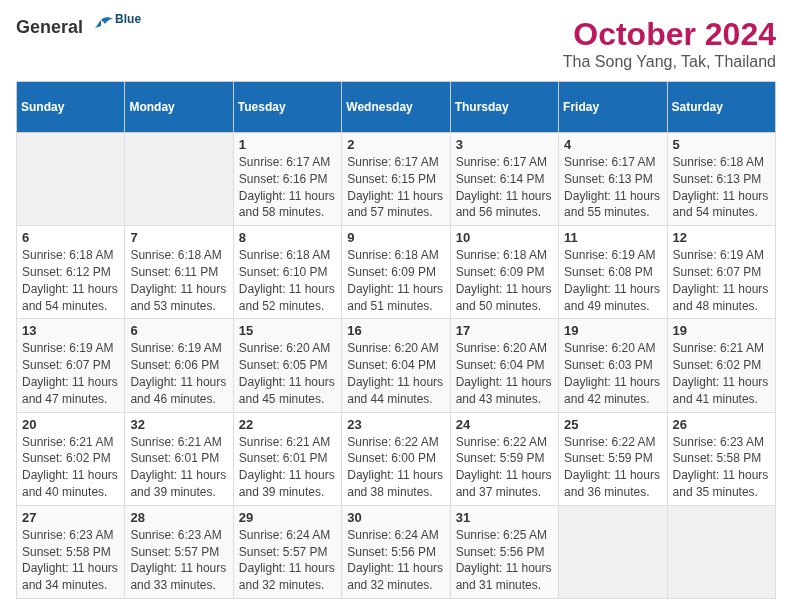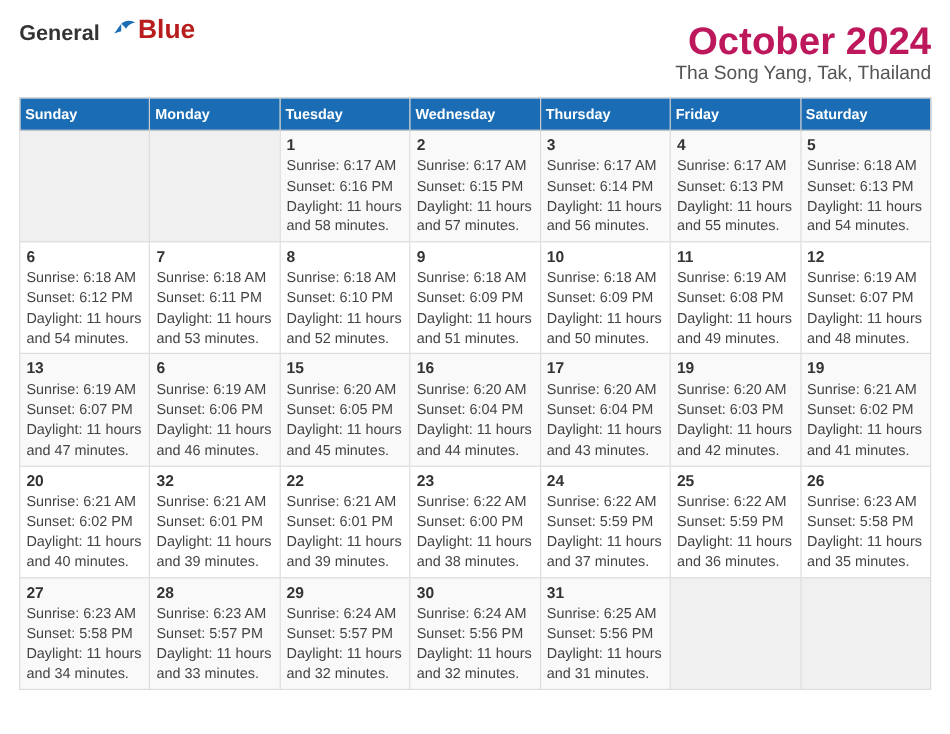--- a/index.html
+++ b/index.html
@@ -93,7 +93,7 @@
         <path d="M14 4 C12 6, 10 10, 8 12 L14 10 Z" fill="#1a6db5"></path>
       </svg>
     </div>
-    <span style="font-size:22px;font-weight:bold;color:#b91c1c;margin-top:-4px;">Blue</span>
+    <span style="font-size:12px;font-weight:bold;color:#0c4a6e;margin-top:-4px;">Blue</span>
   </div>
   <div class="title-block">
     <div class="month-title">October 2024</div>

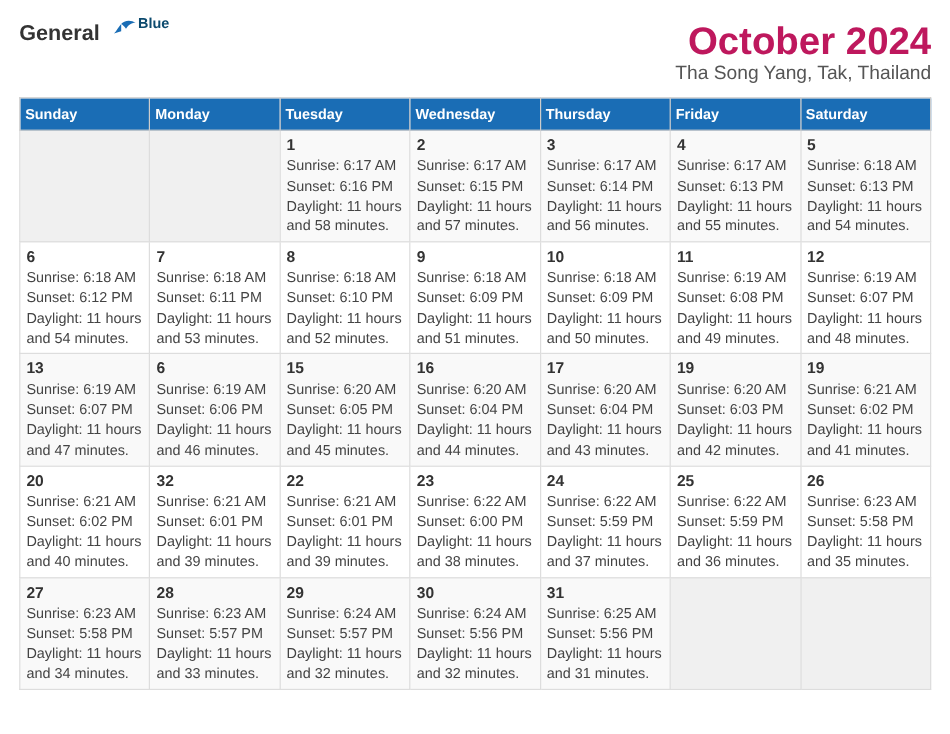--- a/index.html
+++ b/index.html
@@ -45,7 +45,7 @@
     .calendar thead tr th {
       background: #1a6db5;
       color: #fff;
-      padding: 6px 4px;
+      padding: 18px 4px;
       text-align: left;
       font-size: 12px;
       font-weight: bold;

